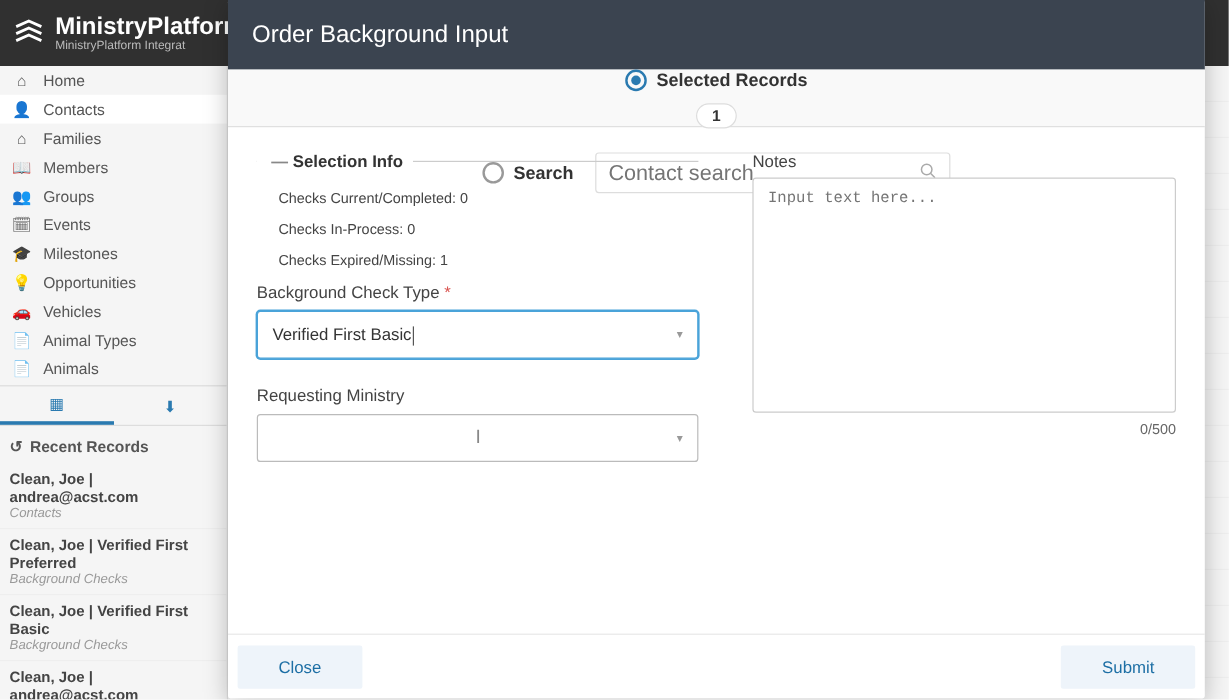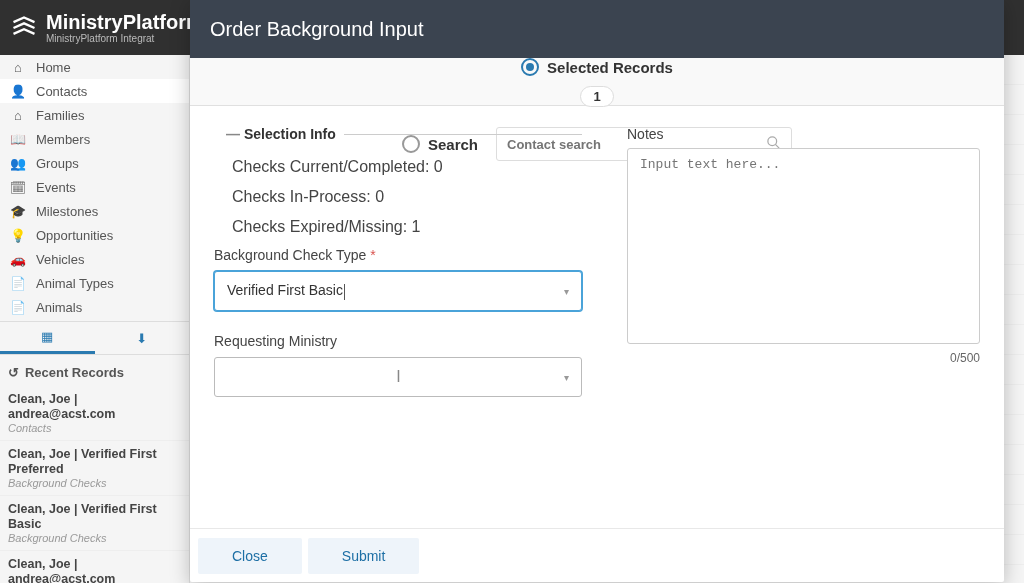--- a/index.html
+++ b/index.html
@@ -43,7 +43,7 @@
 .badge { background: #fff; border: 1px solid #ddd; border-radius: 12px; padding: 2px 12px; font-size: 13px; color: #333; font-weight: bold; }
 .modal-tabs-spacer { flex: 1; }
 .search-box { margin-left: 18px; flex: 0 0 296px; height: 34px; background: #fff; border: 1px solid #ddd; border-radius: 3px; display: flex; align-items: center; padding: 0 10px; }
-.search-box input { flex: 1; border: none; outline: none; font-size: 13px; color: #555; background: transparent; font-weight: bold; }
+.search-box input { flex: 1; border: none; outline: none; font-size: 18px; color: #555; background: transparent; }
 .search-box .sicon { color: #aaa; font-size: 15px; }
 .search-group { display:flex; }
 

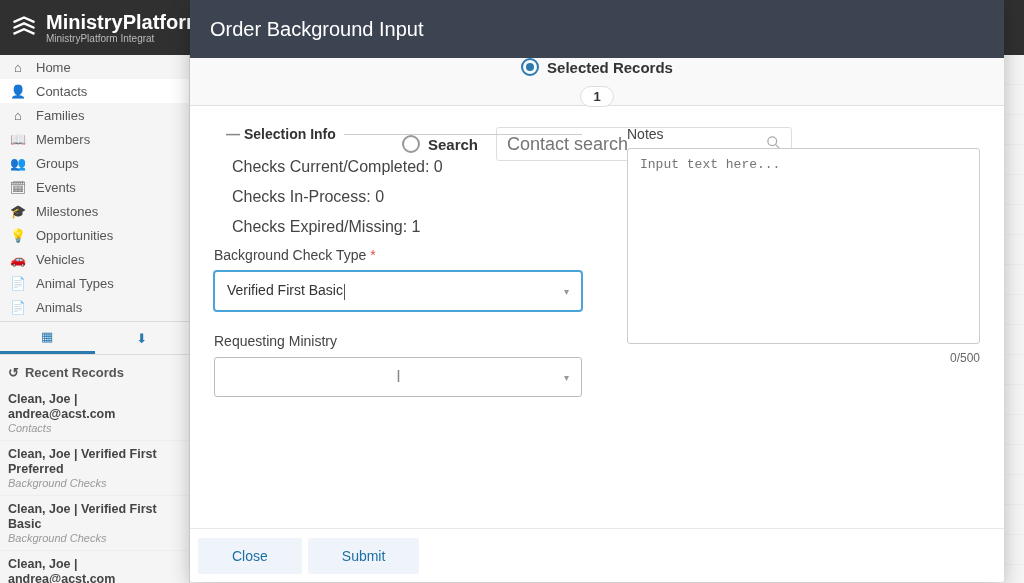--- a/index.html
+++ b/index.html
@@ -54,7 +54,7 @@
 fieldset.selection { border: none; border-top: 1px solid #ccc; padding-top: 10px; margin-bottom: 5px; }
 fieldset.selection legend { padding: 0 8px 0 12px; font-weight: bold; color: #333; font-size: 14px; margin-left: 0; }
 .sel-minus { display:inline-block; width:12px; text-align:center; margin-right:6px; color:#888; }
-.info-row { font-size: 16px; color: #444; padding: 6px 0 6px 18px; }
+.info-row { font-size: 12px; color: #444; padding: 6px 0 6px 18px; }
 
 .field-label { font-size: 14px; color: #444; margin-bottom: 8px; }
 .req { color: #d9534f; }

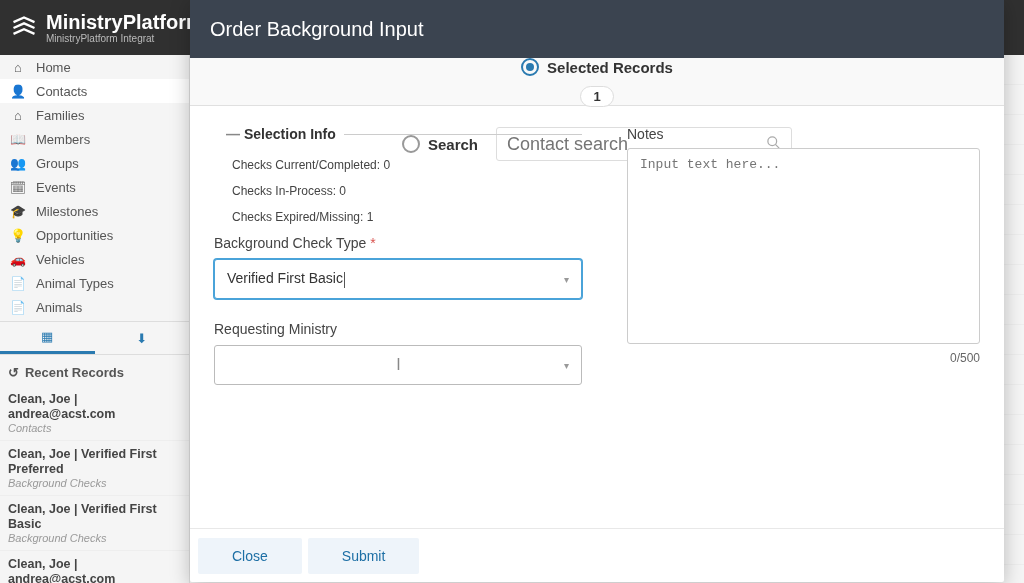--- a/index.html
+++ b/index.html
@@ -70,7 +70,7 @@
 .notes-box { width: 100%; height: 196px; border: 1px solid #ccc; border-radius: 3px; padding: 8px 12px; font-size: 13px; color: #888; resize: none; outline: none; font-family: Liberation Mono, monospace; }
 .char-count { text-align: right; font-size: 12px; color: #666; margin-top: 4px; }
 
-.modal-footer { height: 54px; border-top: 1px solid #e8e8e8; display: flex; justify-content: flex-start; align-items: center; padding: 0 8px; gap: 6px; }
+.modal-footer { height: 54px; border-top: 1px solid #e8e8e8; display: flex; justify-content: space-between; align-items: center; padding: 0 8px; gap: 6px; }
 .btn { height: 36px; padding: 0 34px; border: none; cursor: pointer; font-size: 14px; border-radius: 2px; }
 .btn-close { background: #eef4fa; color: #1d6fa5; }
 .btn-submit { background: #eef4fa; color: #1d6fa5; }

